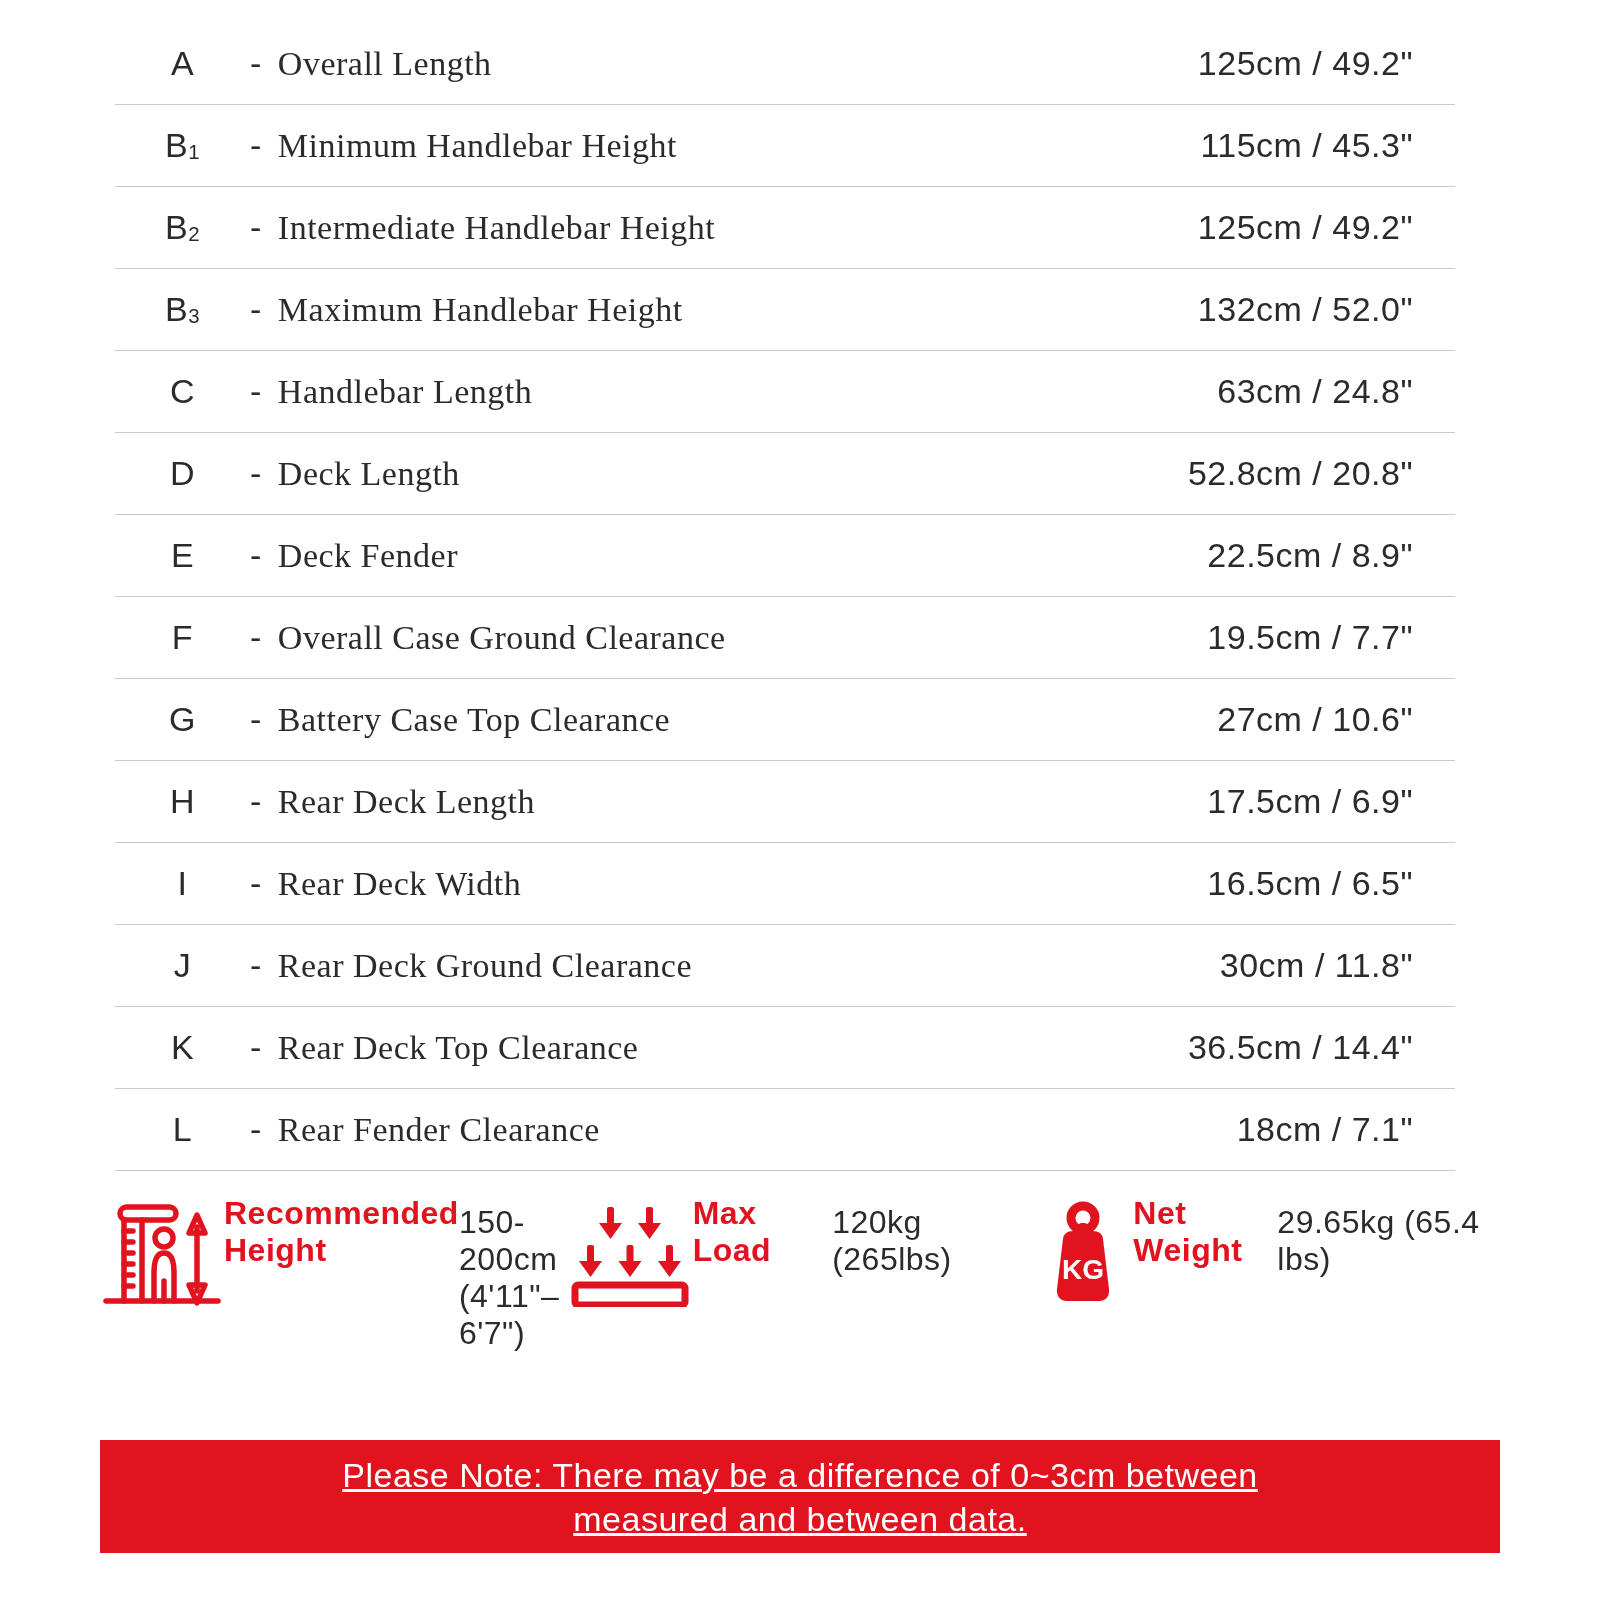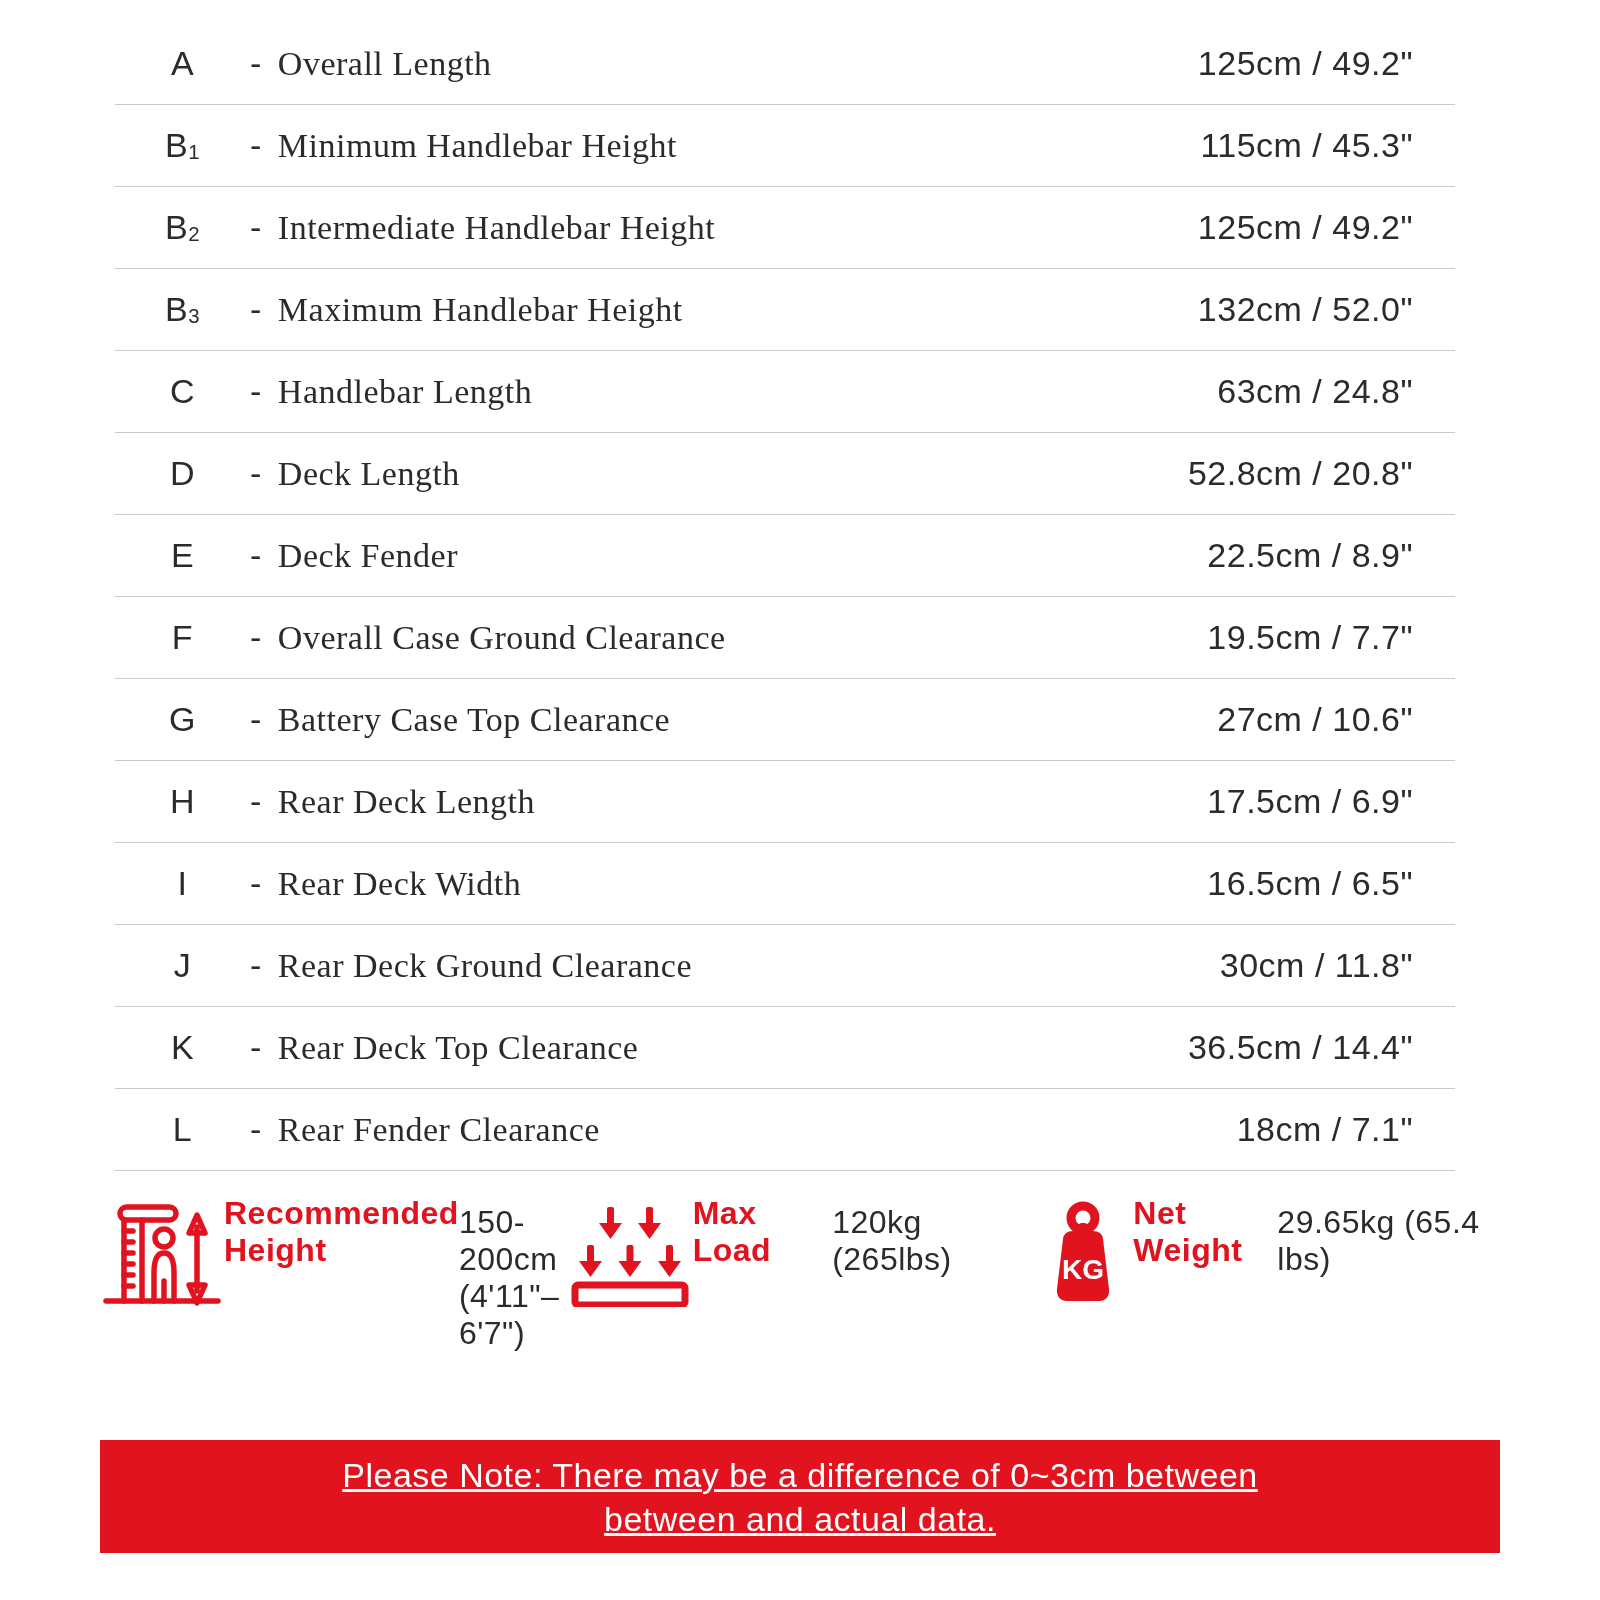--- a/index.html
+++ b/index.html
@@ -221,7 +221,7 @@
 
 <div class="note-banner">
   <div>Please Note: There may be a difference of 0~3cm between</div>
-  <div>between and actual data.</div>
+  <div>measured and between data.</div>
 </div>
 
 </body></html>

